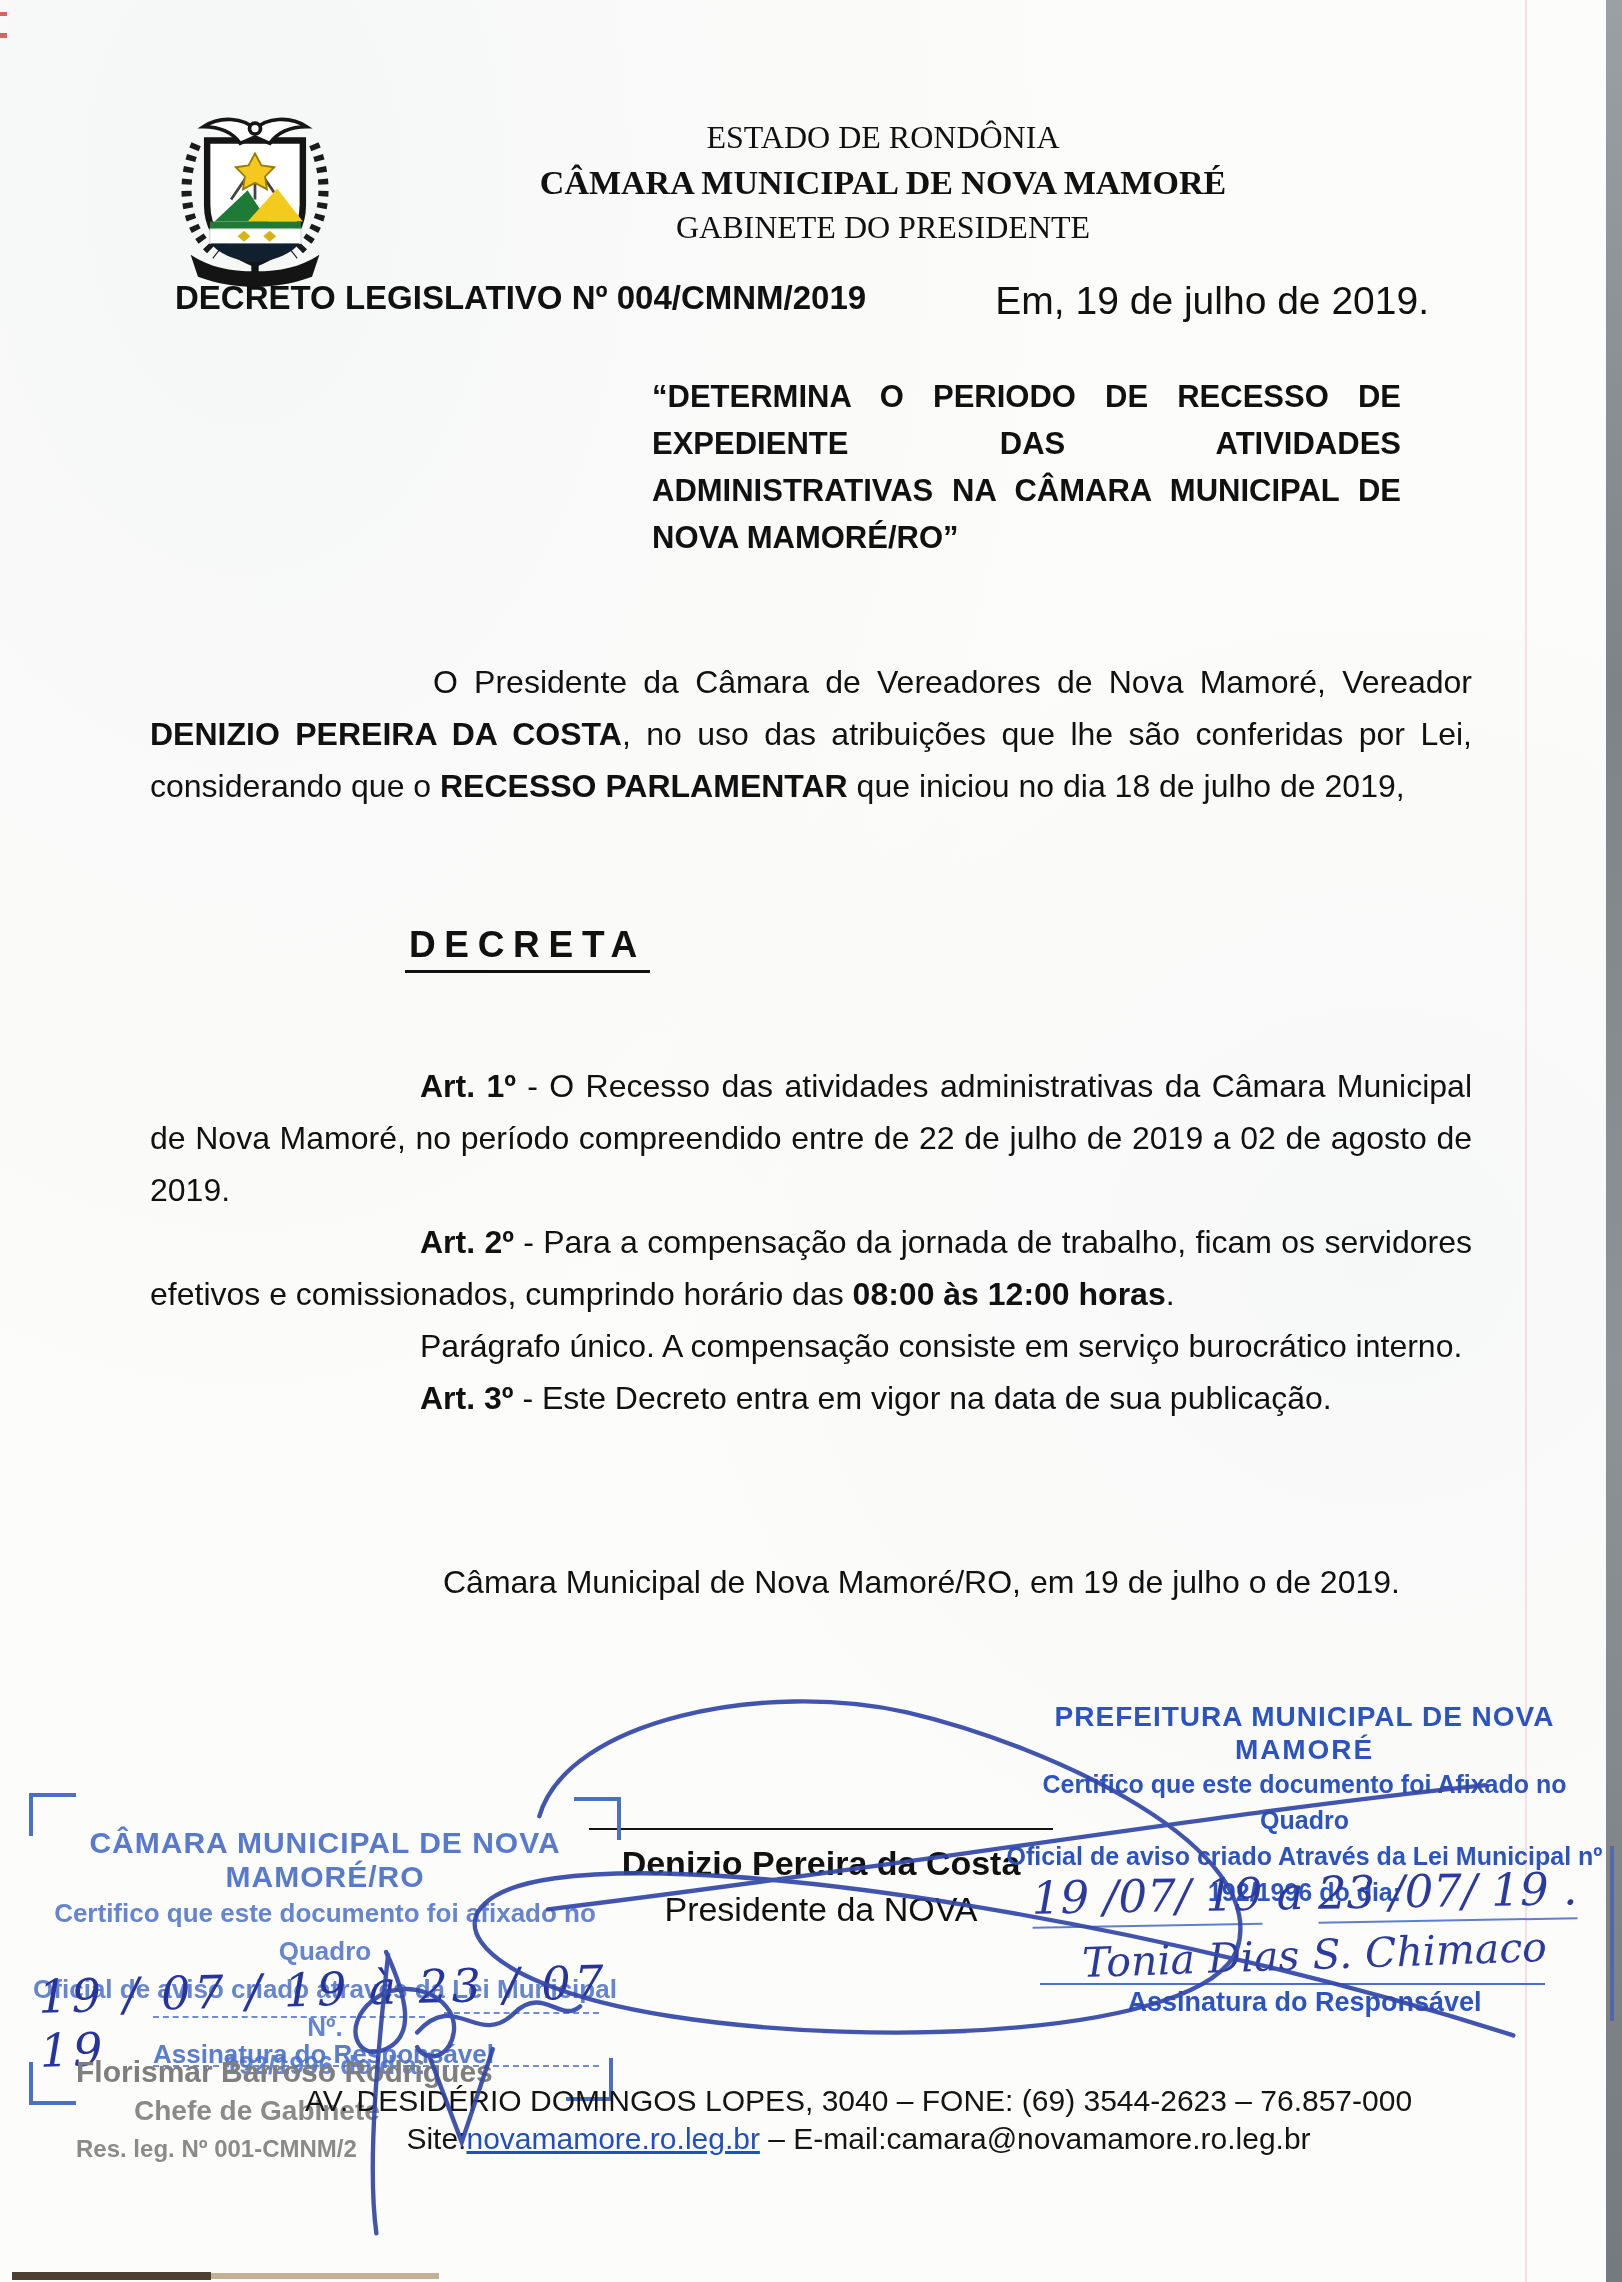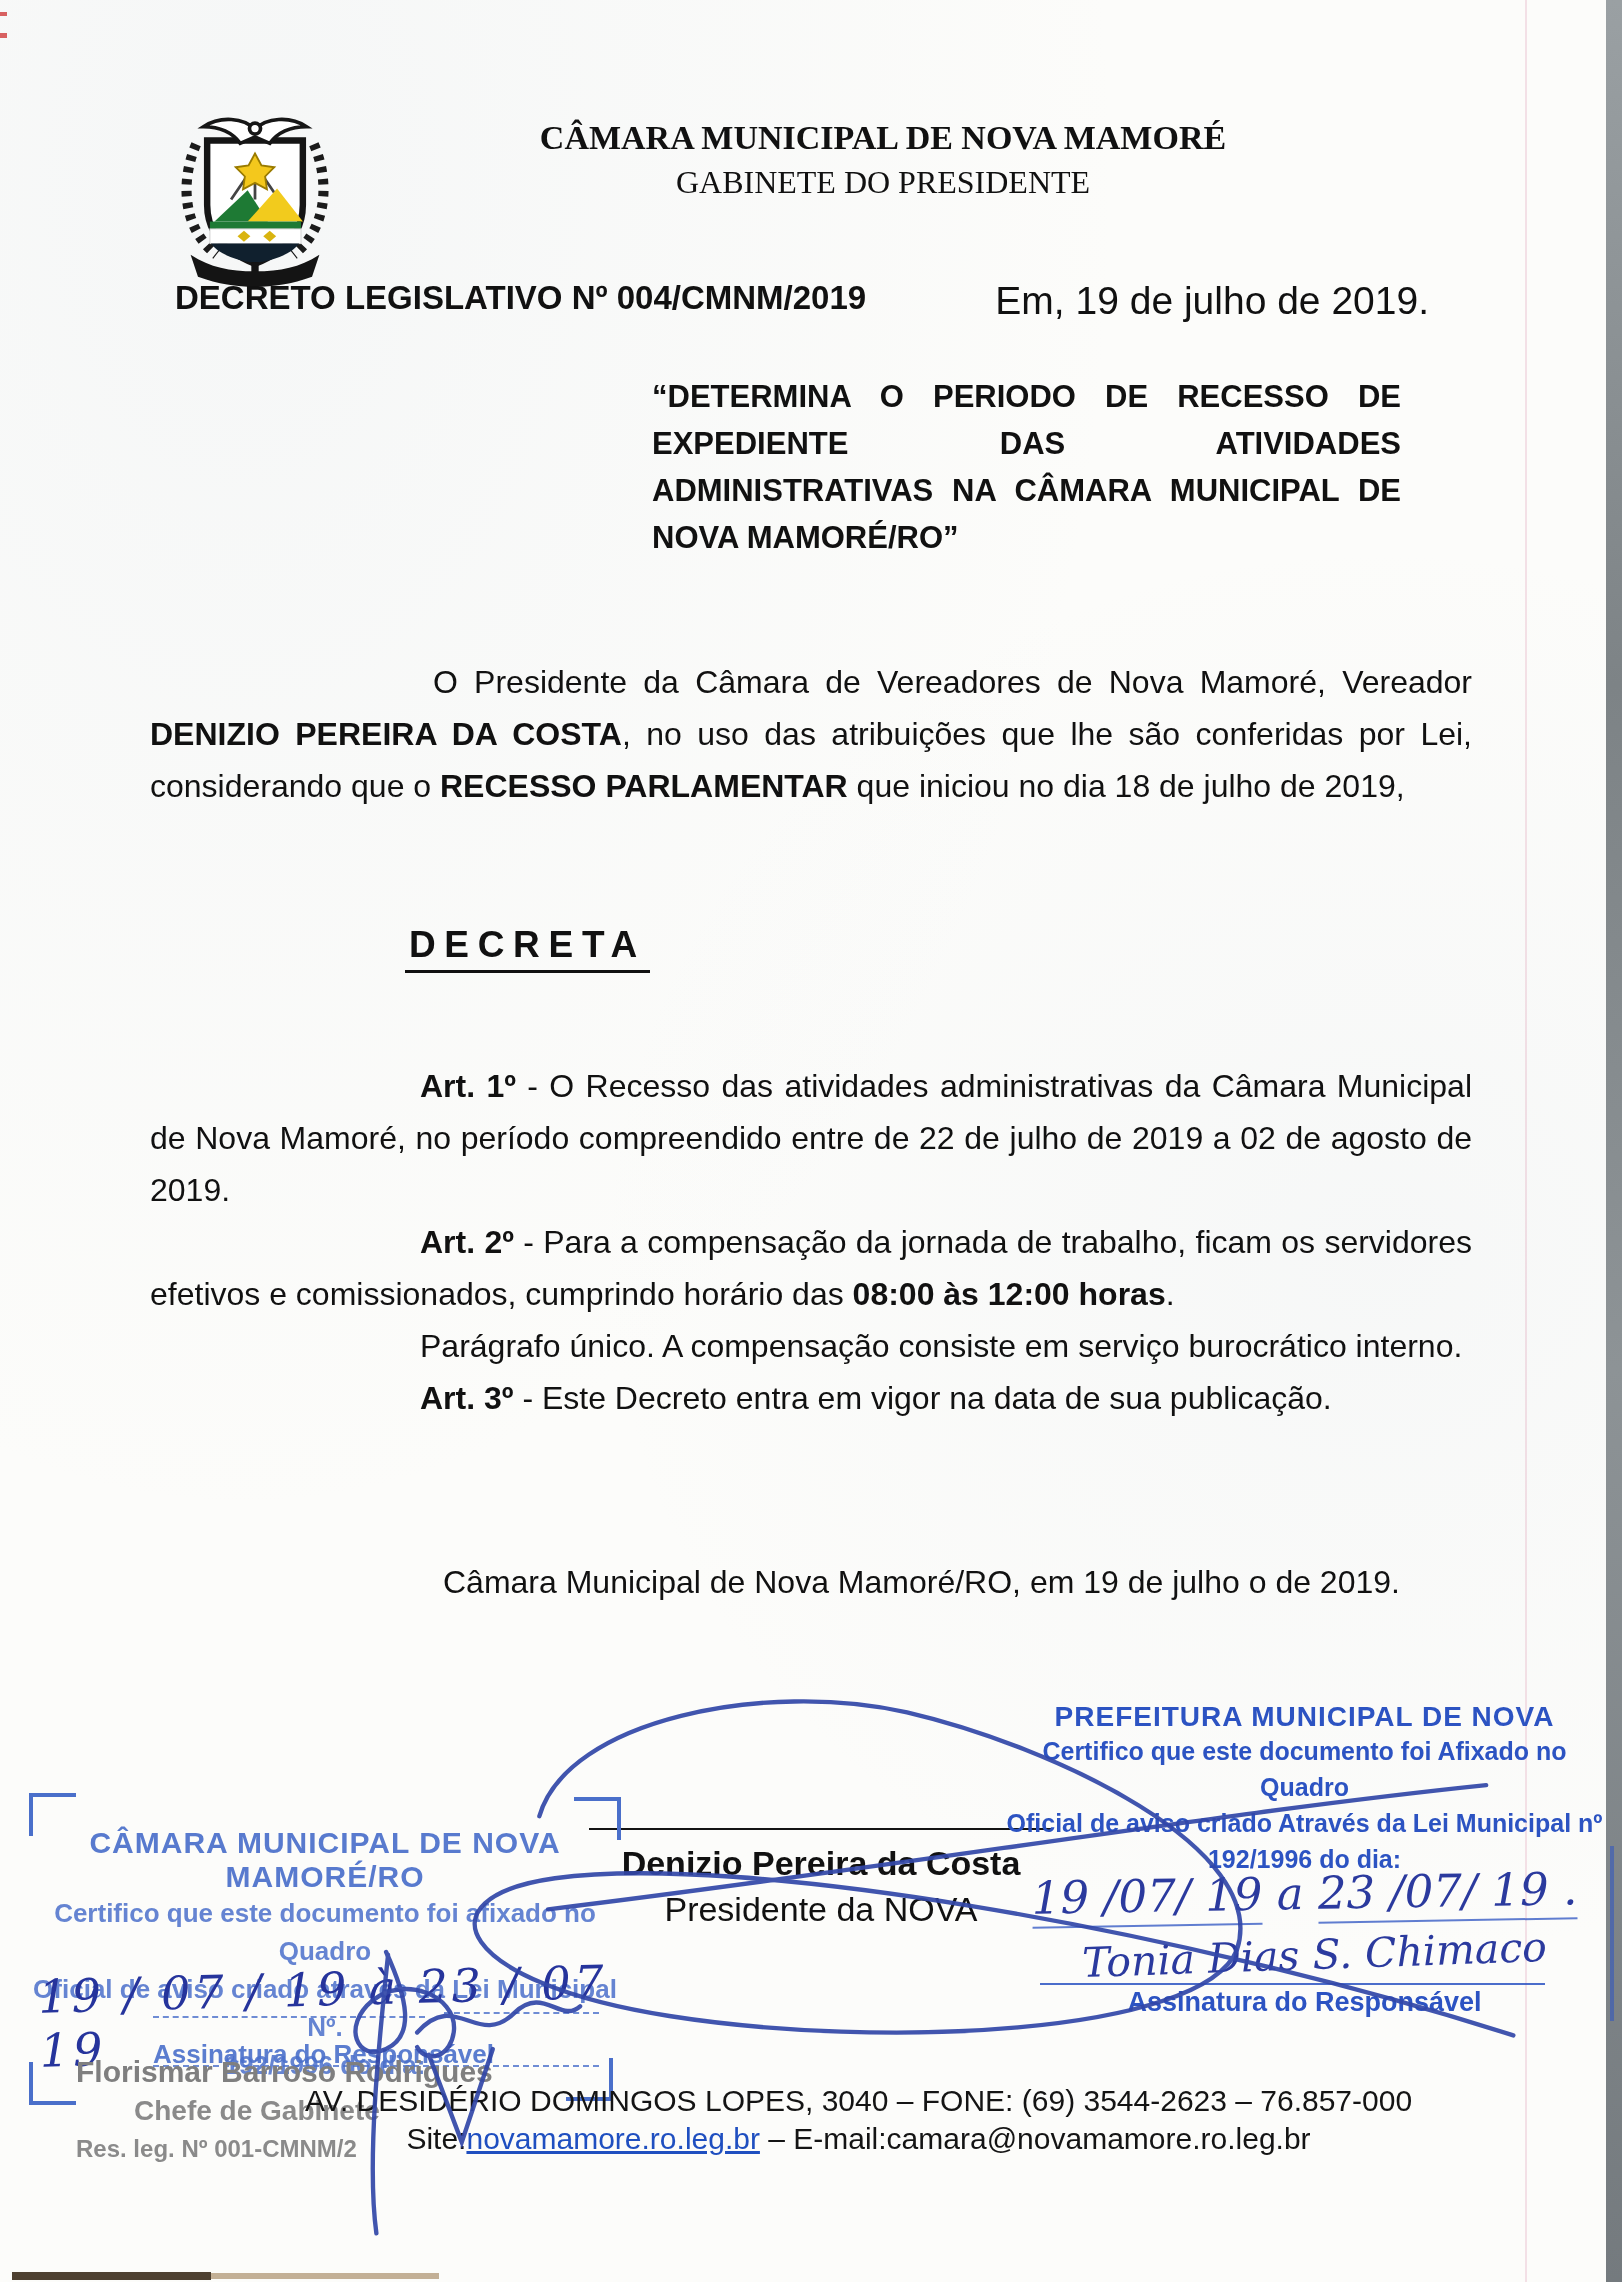--- a/index.html
+++ b/index.html
@@ -136,6 +136,7 @@
   </div>
 
   <div class="hdr">
+    <div class="l1">ESTADO DE RONDÔNIA</div>
     <div class="l2">CÂMARA MUNICIPAL DE NOVA MAMORÉ</div>
     <div class="l3">GABINETE DO PRESIDENTE</div>
   </div>

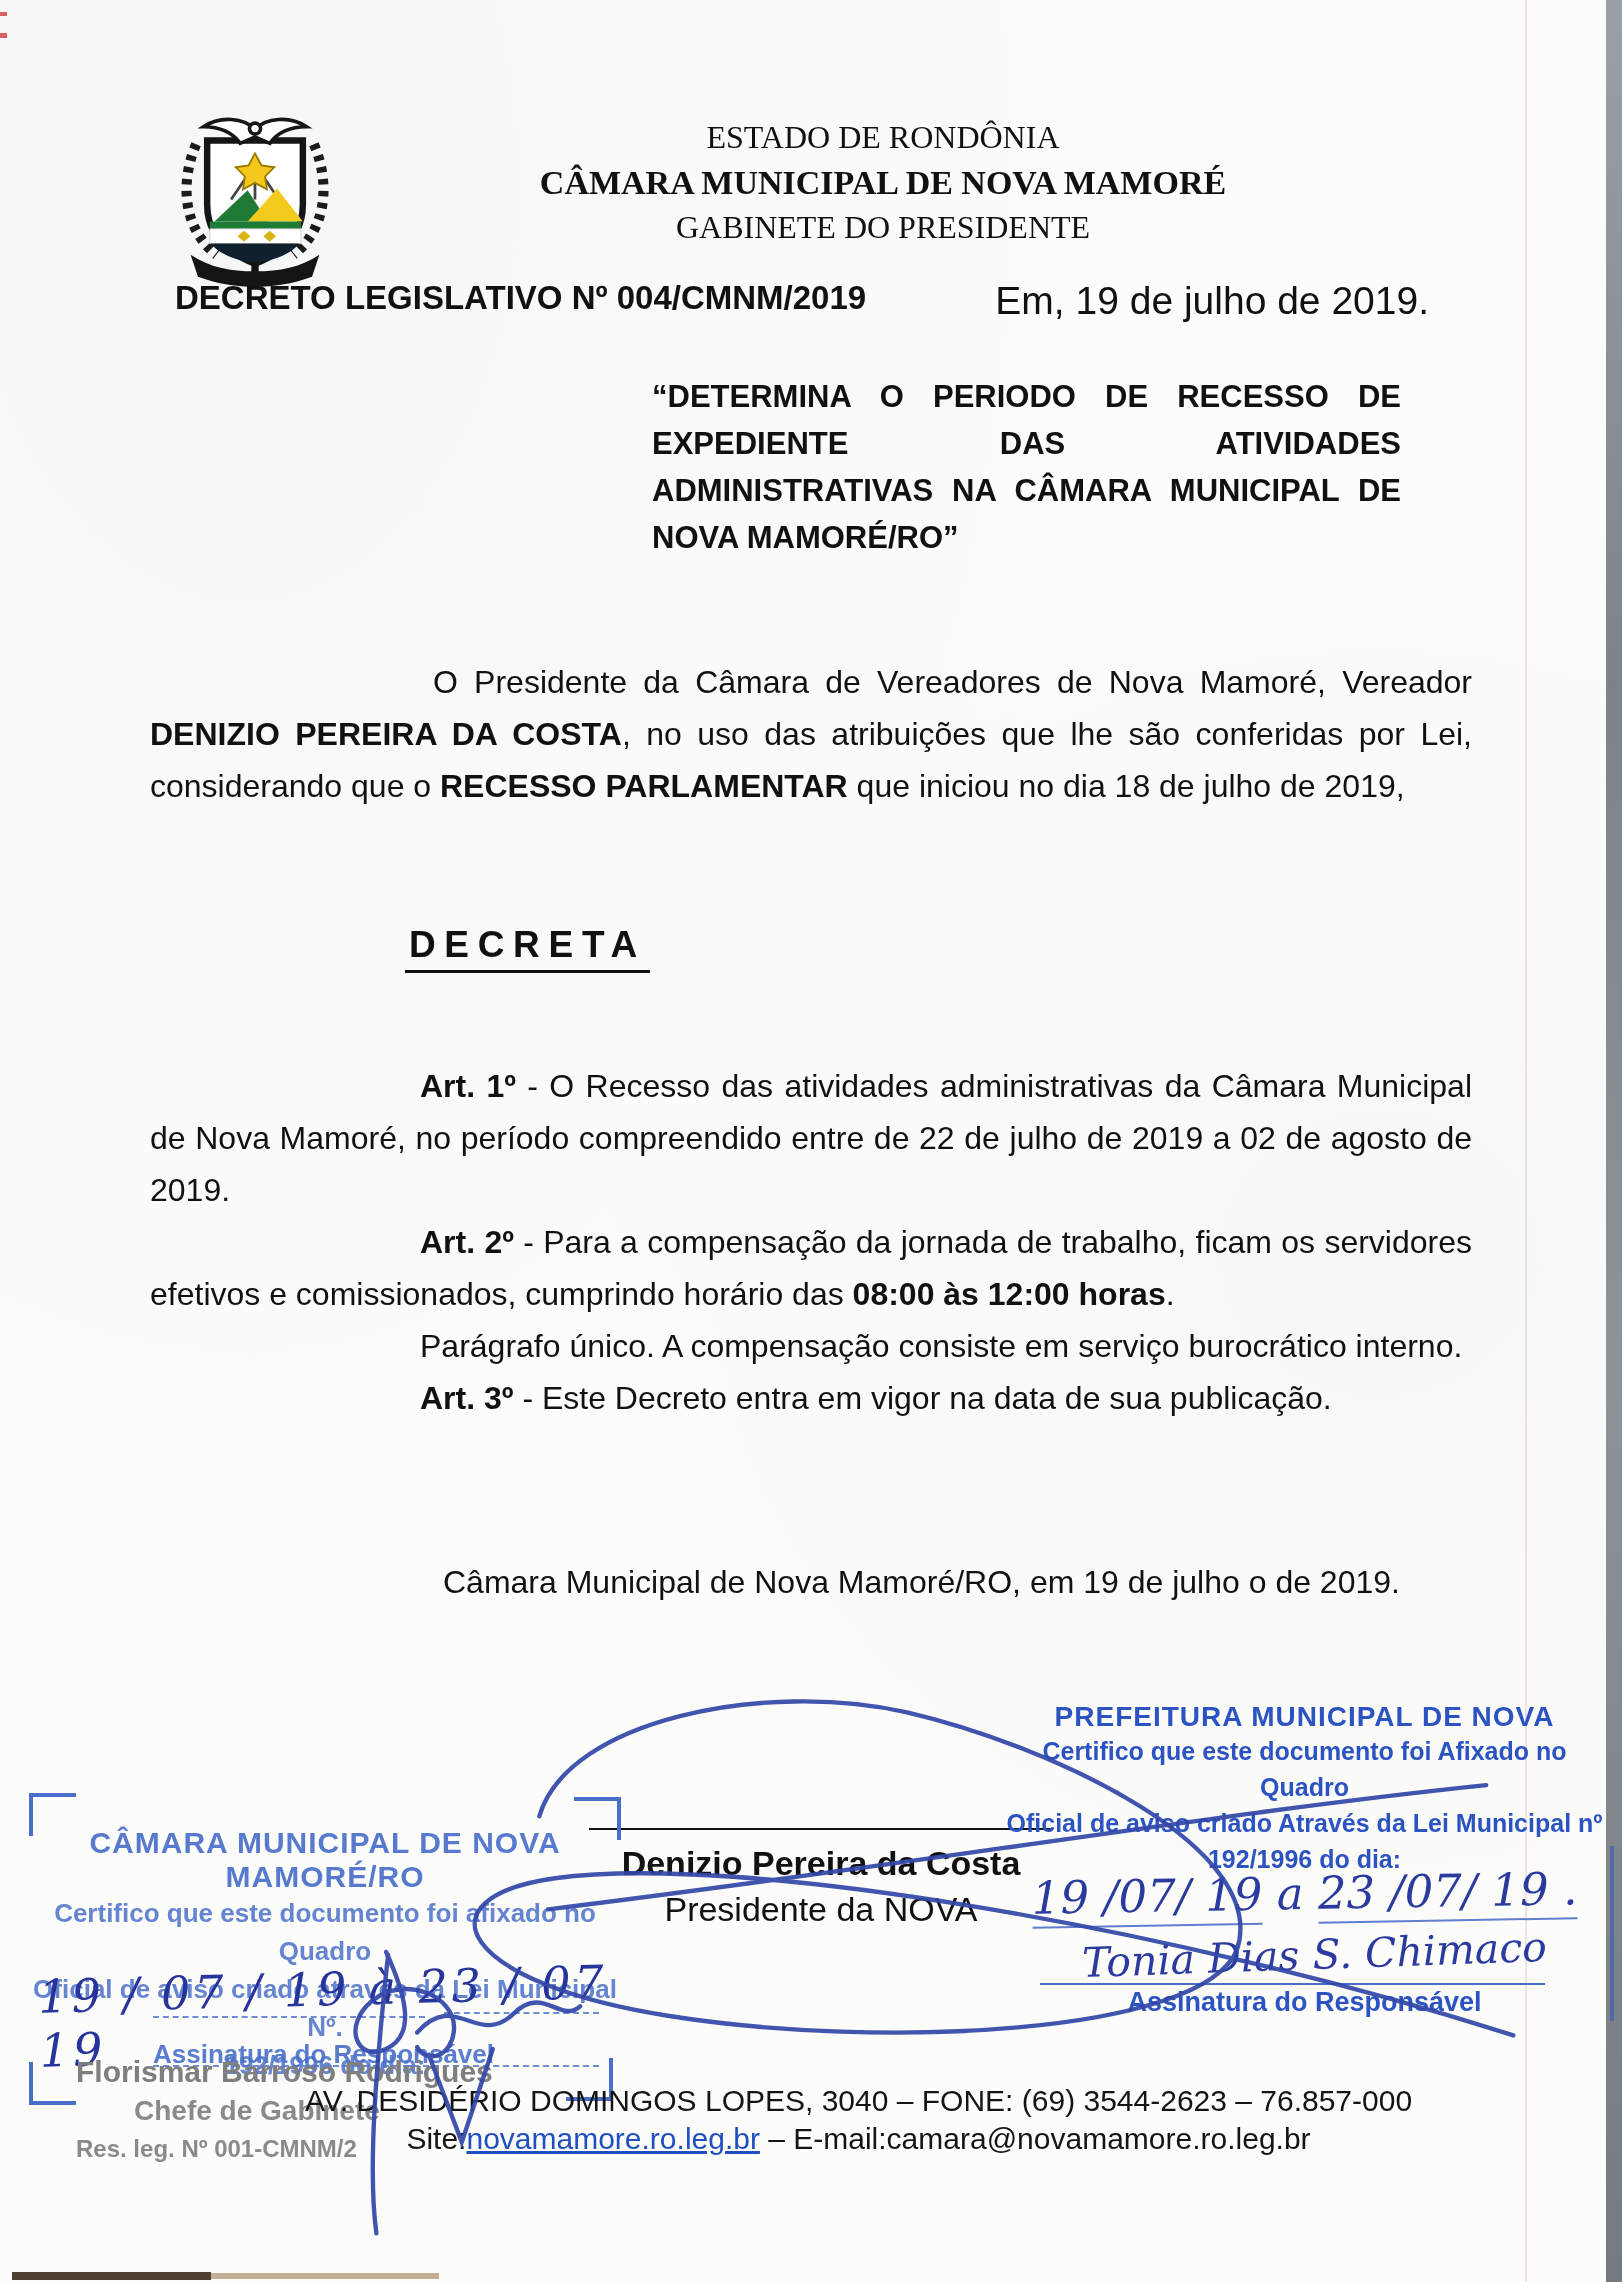--- a/index.html
+++ b/index.html
@@ -170,6 +170,7 @@
 
   <div class="stampR">
     <div class="t1">PREFEITURA MUNICIPAL DE NOVA</div>
+    <div class="t2">MAMORÉ</div>
     <div class="b">Certifico que este documento foi Afixado no Quadro</div>
     <div class="b">Oficial de aviso criado Através da Lei Municipal nº</div>
     <div class="b">192/1996 do dia:</div>

